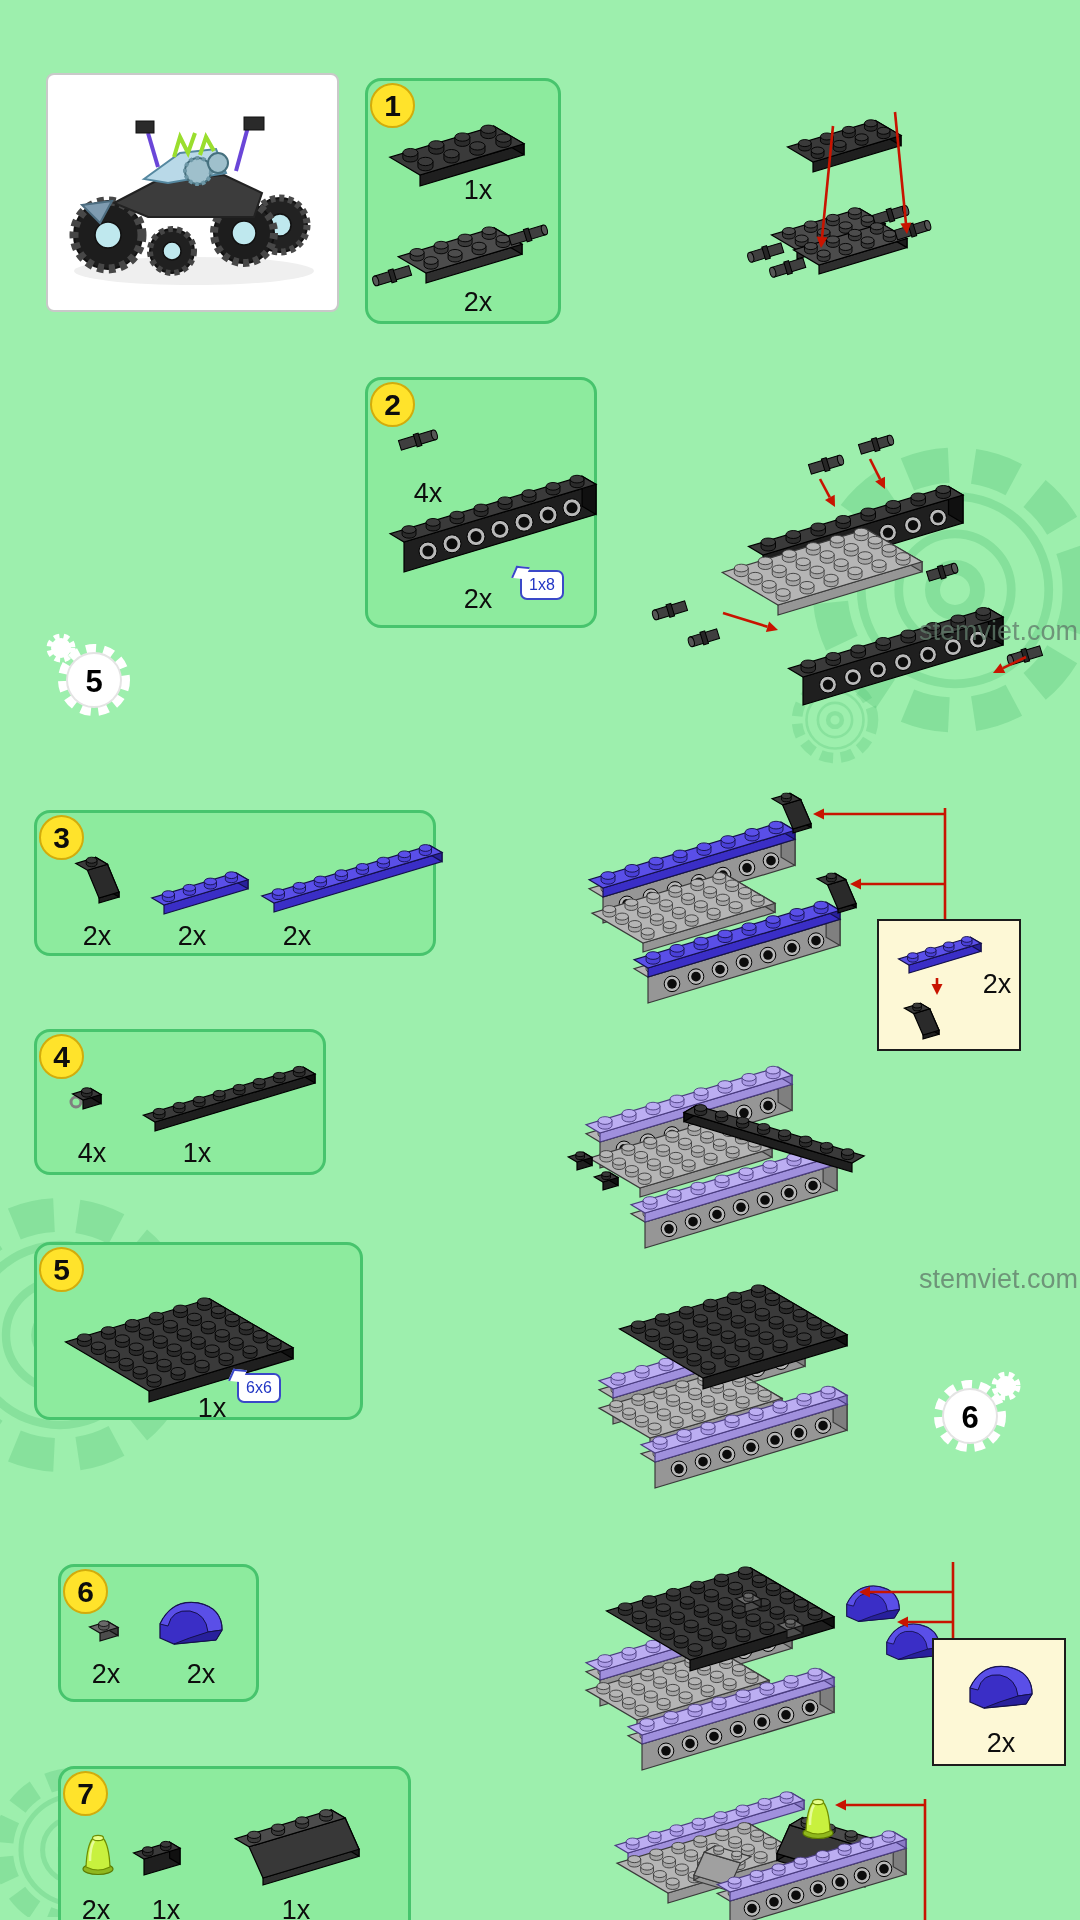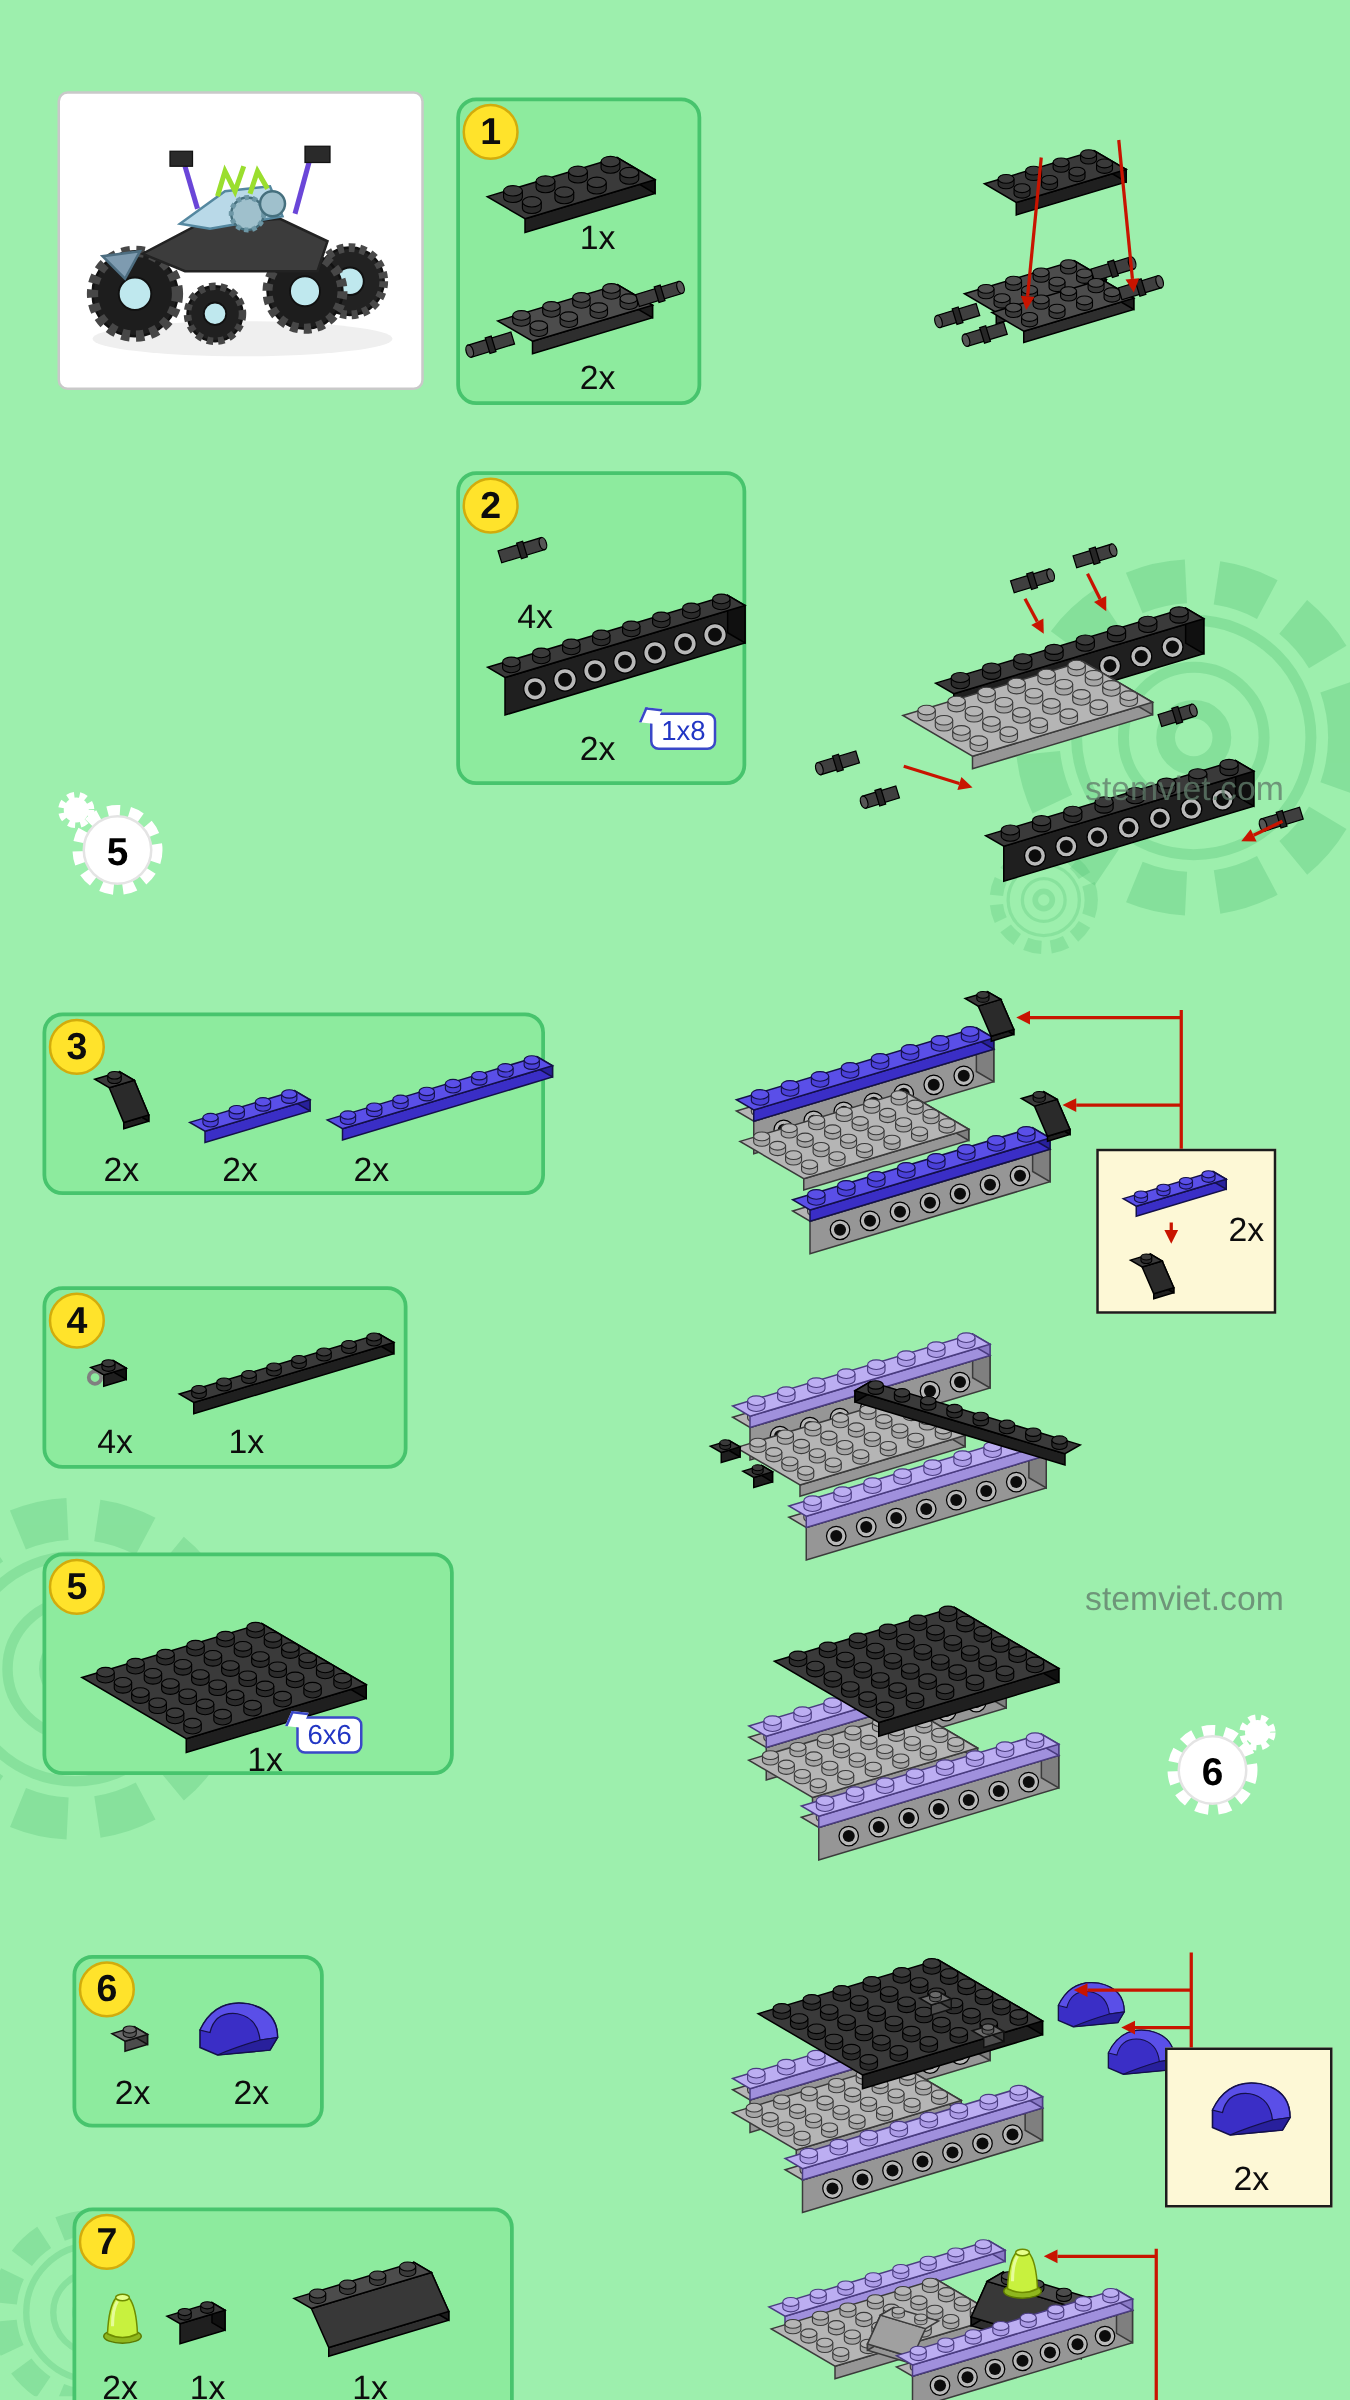--- a/index.html
+++ b/index.html
@@ -9,7 +9,7 @@
 .badge{position:absolute;left:2px;top:2px;width:45px;height:45px;border-radius:50%;background:#ffe32b;border:2px solid #d2ac0c;display:flex;align-items:center;justify-content:center;font-size:30px;font-weight:bold;color:#0d0d0d}
 .part{position:absolute}
 .qty{position:absolute;font-size:27px;color:#0d0d0d;text-align:center}
-.tag{position:absolute;background:#fff;border:2px solid #3a48c8;color:#2236c4;font-size:22px;line-height:26px;padding:0 7px;border-radius:7px}
+.tag{position:absolute;background:#fff;border:2px solid #3a48c8;color:#2236c4;font-size:16px;line-height:26px;padding:0 7px;border-radius:7px}
 .tag::before{content:"";position:absolute;left:-8px;top:-6px;width:11px;height:11px;background:#fff;border-left:2px solid #3a48c8;border-top:2px solid #3a48c8;transform:rotate(24deg) skewY(-18deg)}
 .asm,.conn{position:absolute}
 .callout{position:absolute;background:#fdf8d6;border:2px solid #1c1c1c}

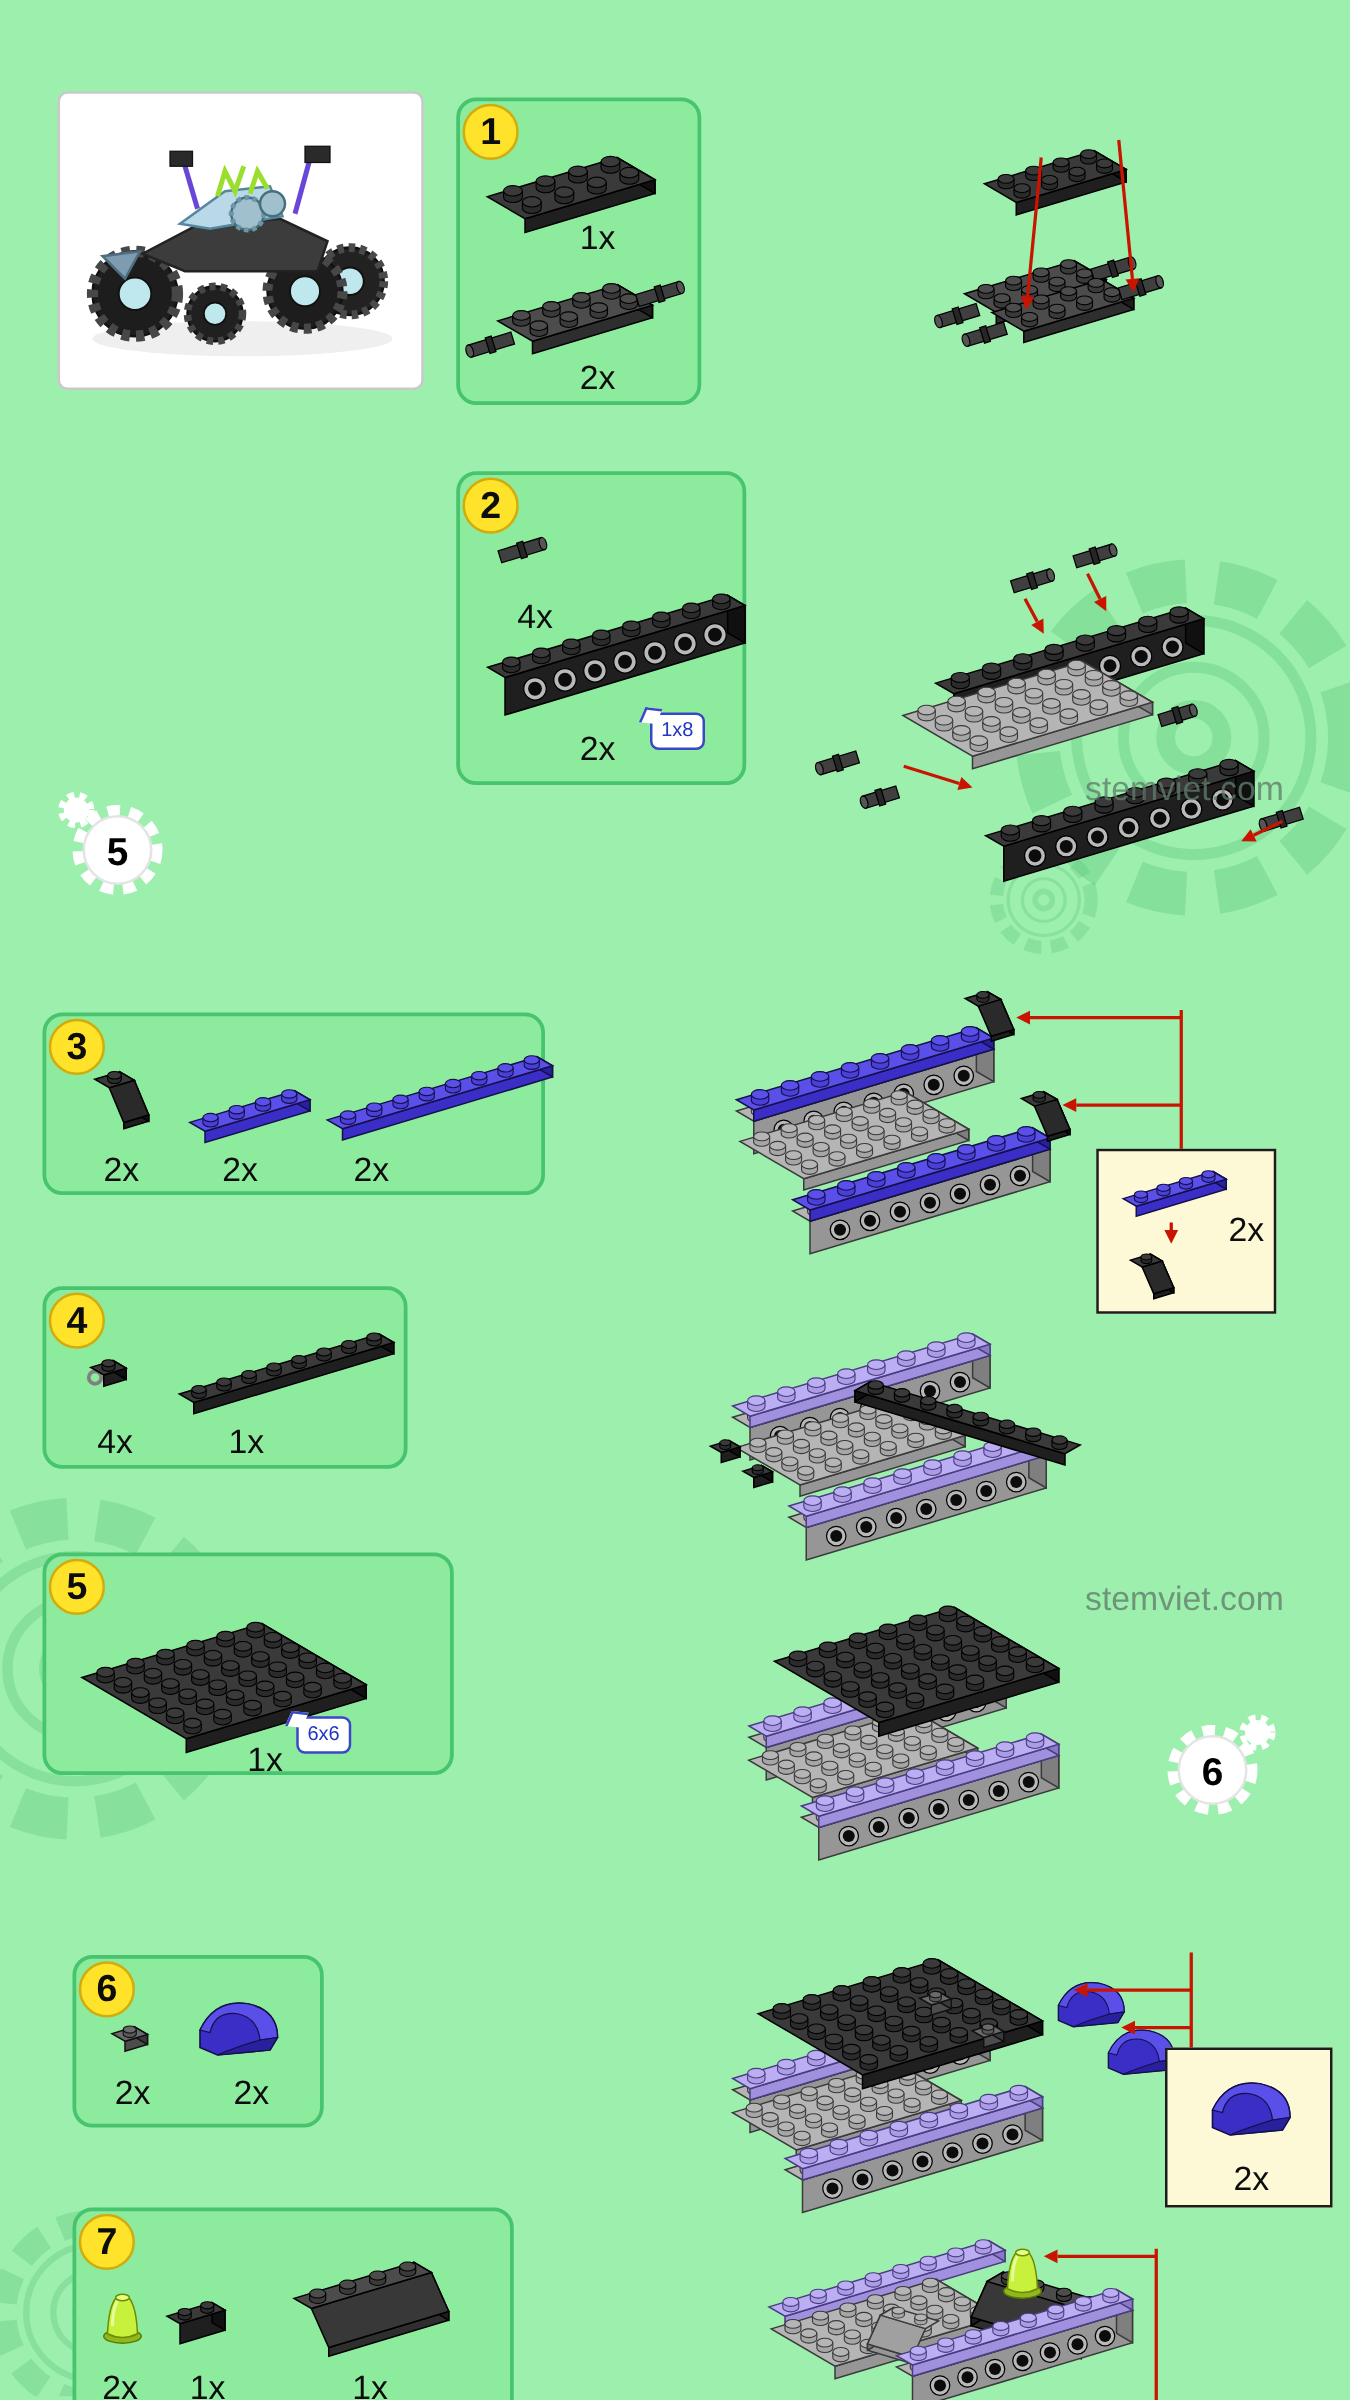--- a/index.html
+++ b/index.html
@@ -14,7 +14,7 @@
 .asm,.conn{position:absolute}
 .callout{position:absolute;background:#fdf8d6;border:2px solid #1c1c1c}
 .modelbox{position:absolute;left:46px;top:73px;width:293px;height:239px;background:#fff;border:2px solid #c9c9c9;border-radius:8px;overflow:hidden}
-.wm{position:absolute;width:210px;font-size:27px;color:#617d6b;opacity:.78}
+.wm{position:absolute;width:210px;text-align:right;font-size:27px;color:#617d6b;opacity:.78}
 .pagegear{position:absolute;width:100px;height:100px}
 .pagegear .num{position:absolute;left:0;top:36px;width:96px;text-align:center;font-size:31px;font-weight:bold;color:#000}
 .bgg{position:absolute}

